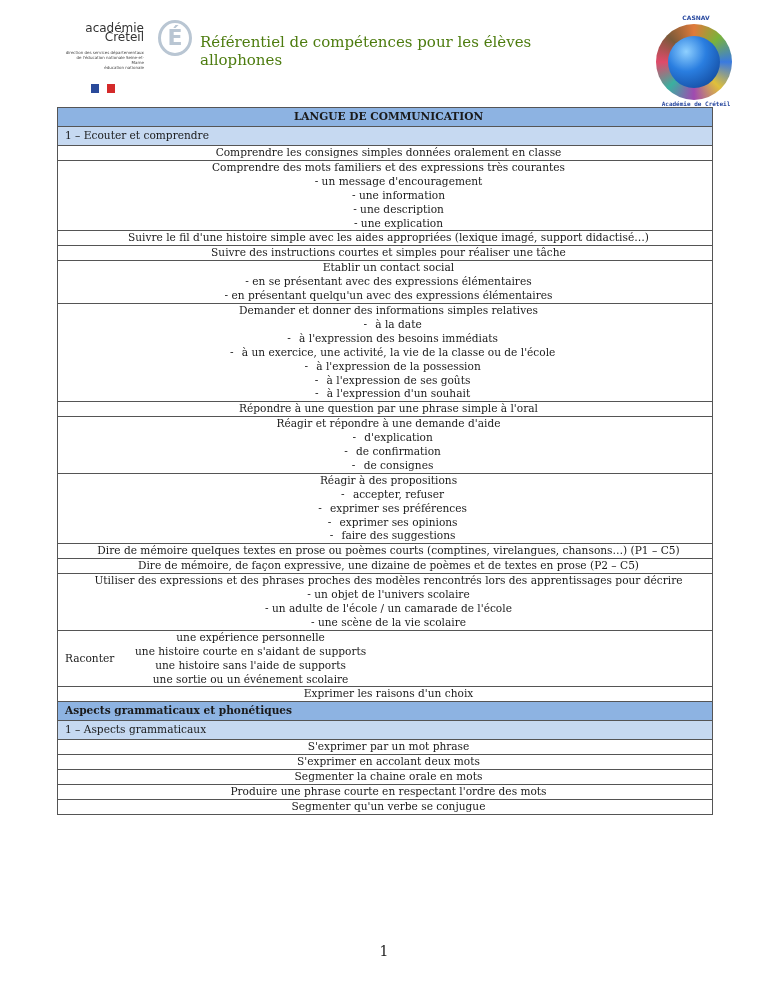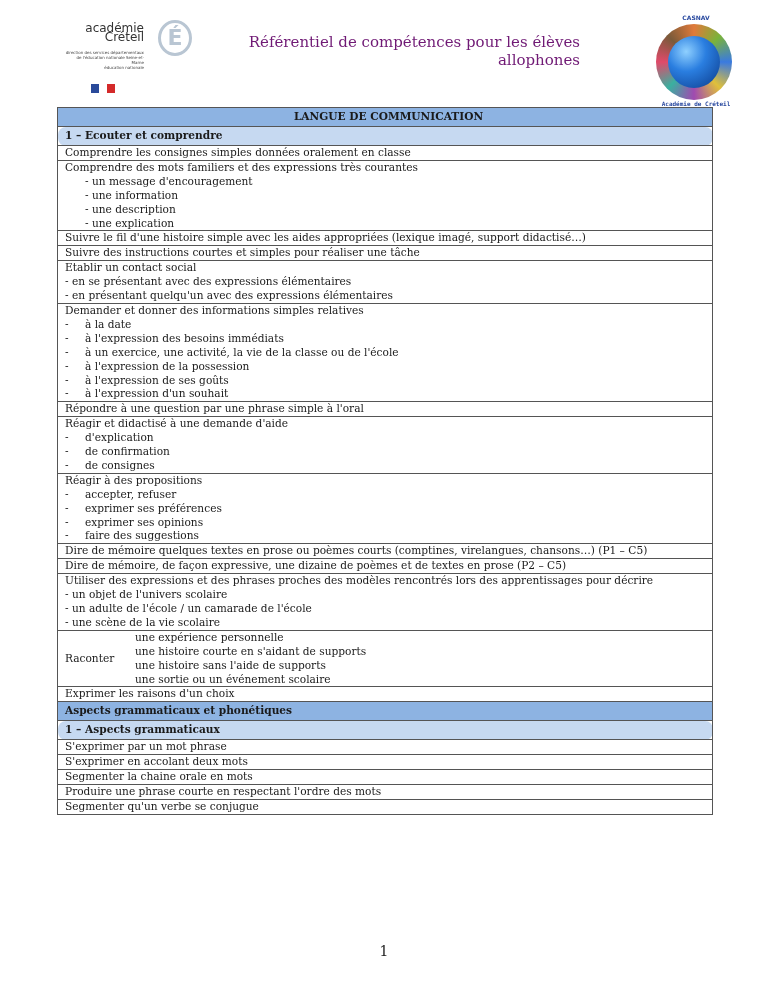--- a/index.html
+++ b/index.html
@@ -30,8 +30,8 @@
     background: linear-gradient(to right, #2a4a9a 0 33%, #ffffff 33% 66%, #d42a2a 66% 100%);
   }
   .doc-title {
-    position: absolute; left: 200px; top: 33px; width: 380px; text-align: right;
-    font-size: 15px; color: #701a75;
+    position: absolute; left: 200px; top: 33px; width: 380px; text-align: left;
+    font-size: 15px; color: #4d7c0f;
   }
   .logo-right {
     position: absolute; left: 632px; top: 12px; width: 128px; height: 96px;

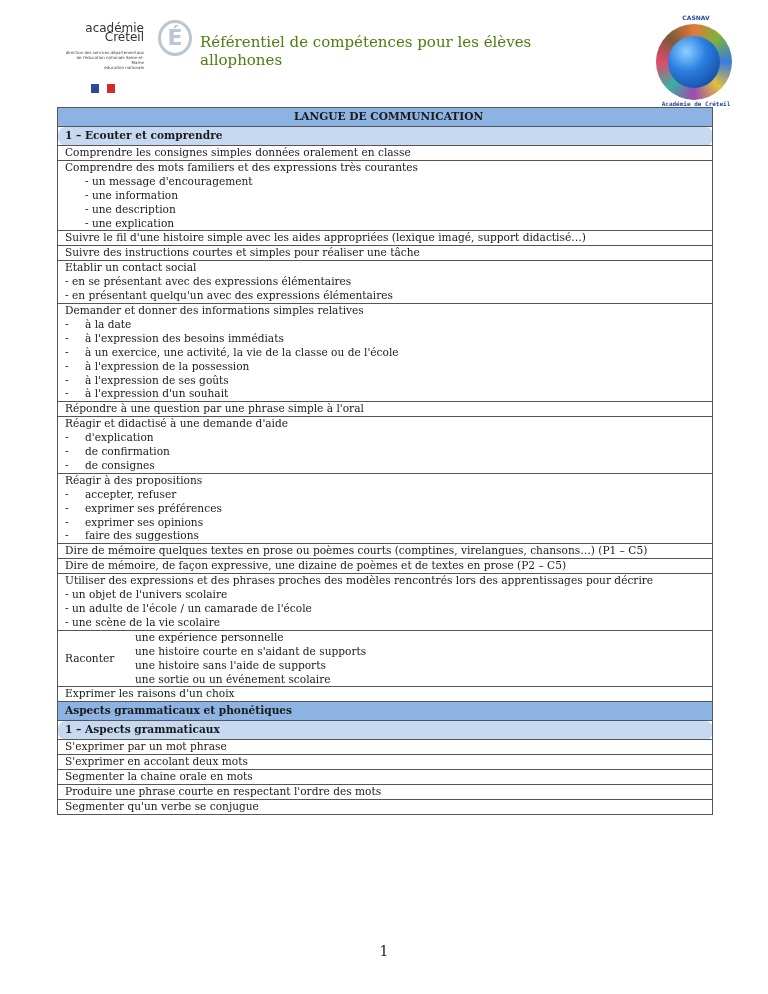--- a/index.html
+++ b/index.html
@@ -65,7 +65,7 @@
   }
   tr.h1.center td { text-align: center; }
   tr.h2 td {
-    background: #c6d9f1; font-weight: bold; height: 18px; vertical-align: middle; border-radius: 8px;
+    background: #c6d9f1; font-weight: normal; height: 18px; vertical-align: middle;
   }
   .line { display: block; white-space: nowrap; }
   .ind1 { padding-left: 20px; }

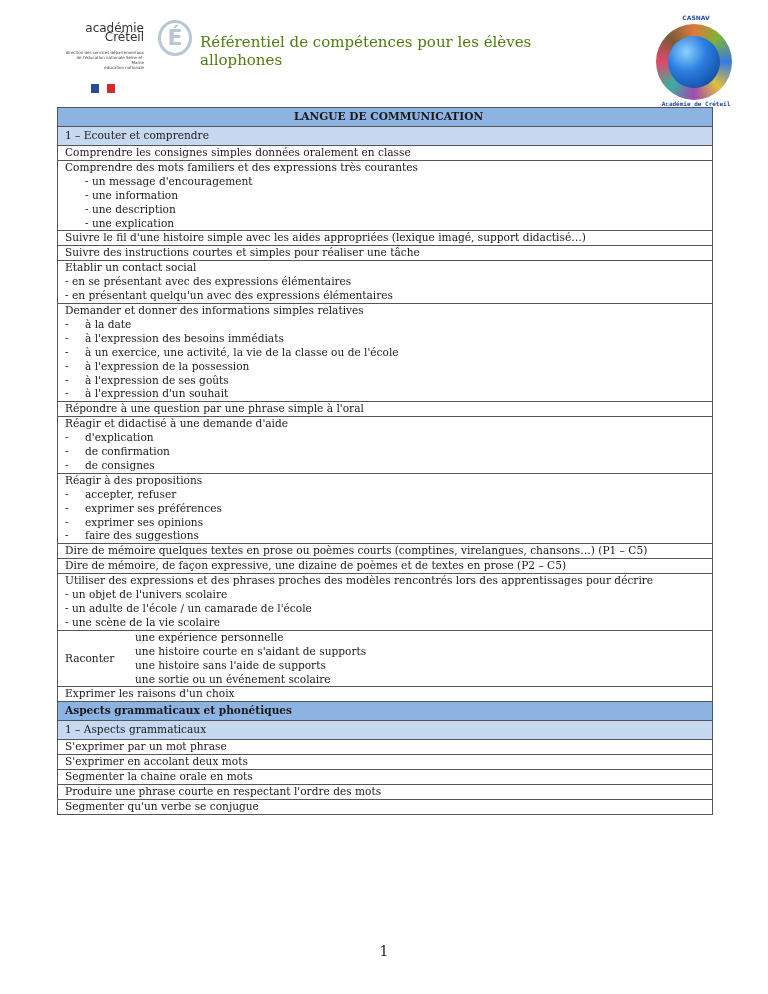--- a/index.html
+++ b/index.html
@@ -67,7 +67,7 @@
   tr.h2 td {
     background: #c6d9f1; font-weight: normal; height: 18px; vertical-align: middle;
   }
-  .line { display: block; white-space: nowrap; }
+  .line { display: block; white-space: nowrap; text-align: center; }
   .ind1 { padding-left: 20px; }
   .dash { display: inline-block; width: 20px; }
   .raconter-wrap { display: flex; }

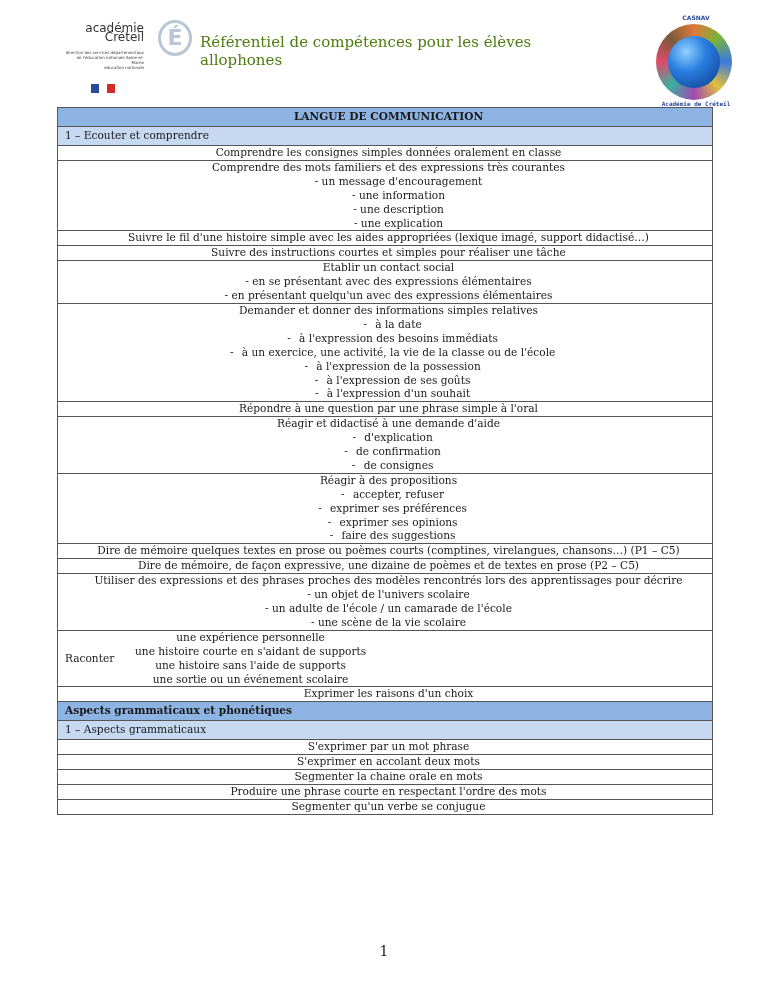--- a/index.html
+++ b/index.html
@@ -158,7 +158,7 @@
       </tr>
       <tr>
         <td>
-          <span class="line">Réagir et didactisé à une demande d'aide</span>
+          <span class="line">Réagir et répondre à une demande d'aide</span>
           <span class="line"><span class="dash">-</span><span>d'explication</span></span>
           <span class="line"><span class="dash">-</span><span>de confirmation</span></span>
           <span class="line"><span class="dash">-</span><span>de consignes</span></span>

